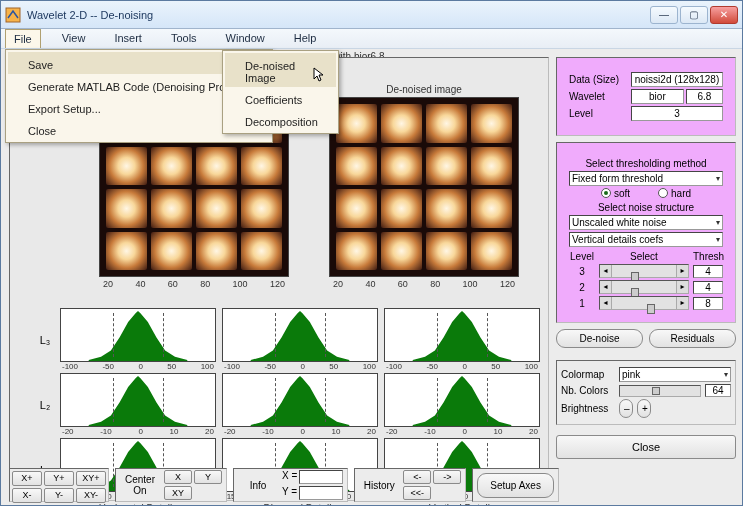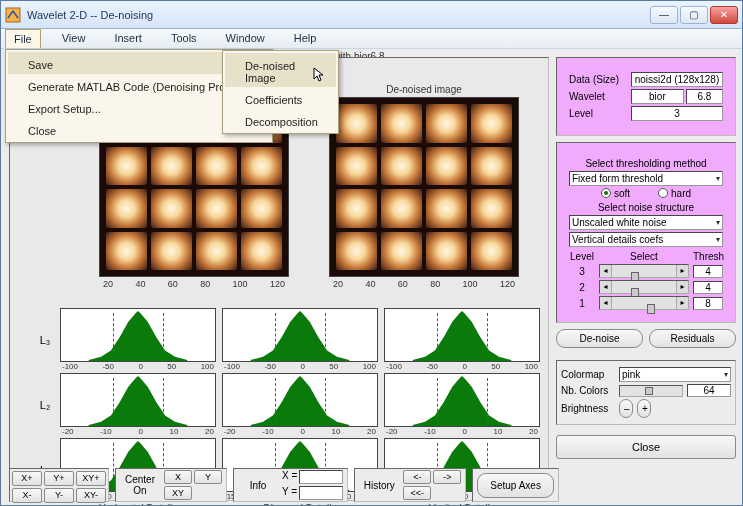--- a/index.html
+++ b/index.html
@@ -222,7 +222,7 @@
   .btn-row .btn { flex:1; }
   .colormap-box { background:#ececec; border:1px inset #bbb; padding:4px; font-size:10px;}
   .colormap-row { display:flex; align-items:center; gap:4px; margin:2px 0;}
-  .nb-input { width:44px; background:#fff; border:1px inset #999; text-align:center; padding:0 1px;}
+  .nb-input { width:26px; background:#fff; border:1px inset #999; text-align:center; padding:0 1px;}
   .brightness-track { flex:1; height:12px; background:#e2e2e2; border:1px inset #aaa; position:relative;}
   .plusminus { width:14px; text-align:center; }
   .big-close {

